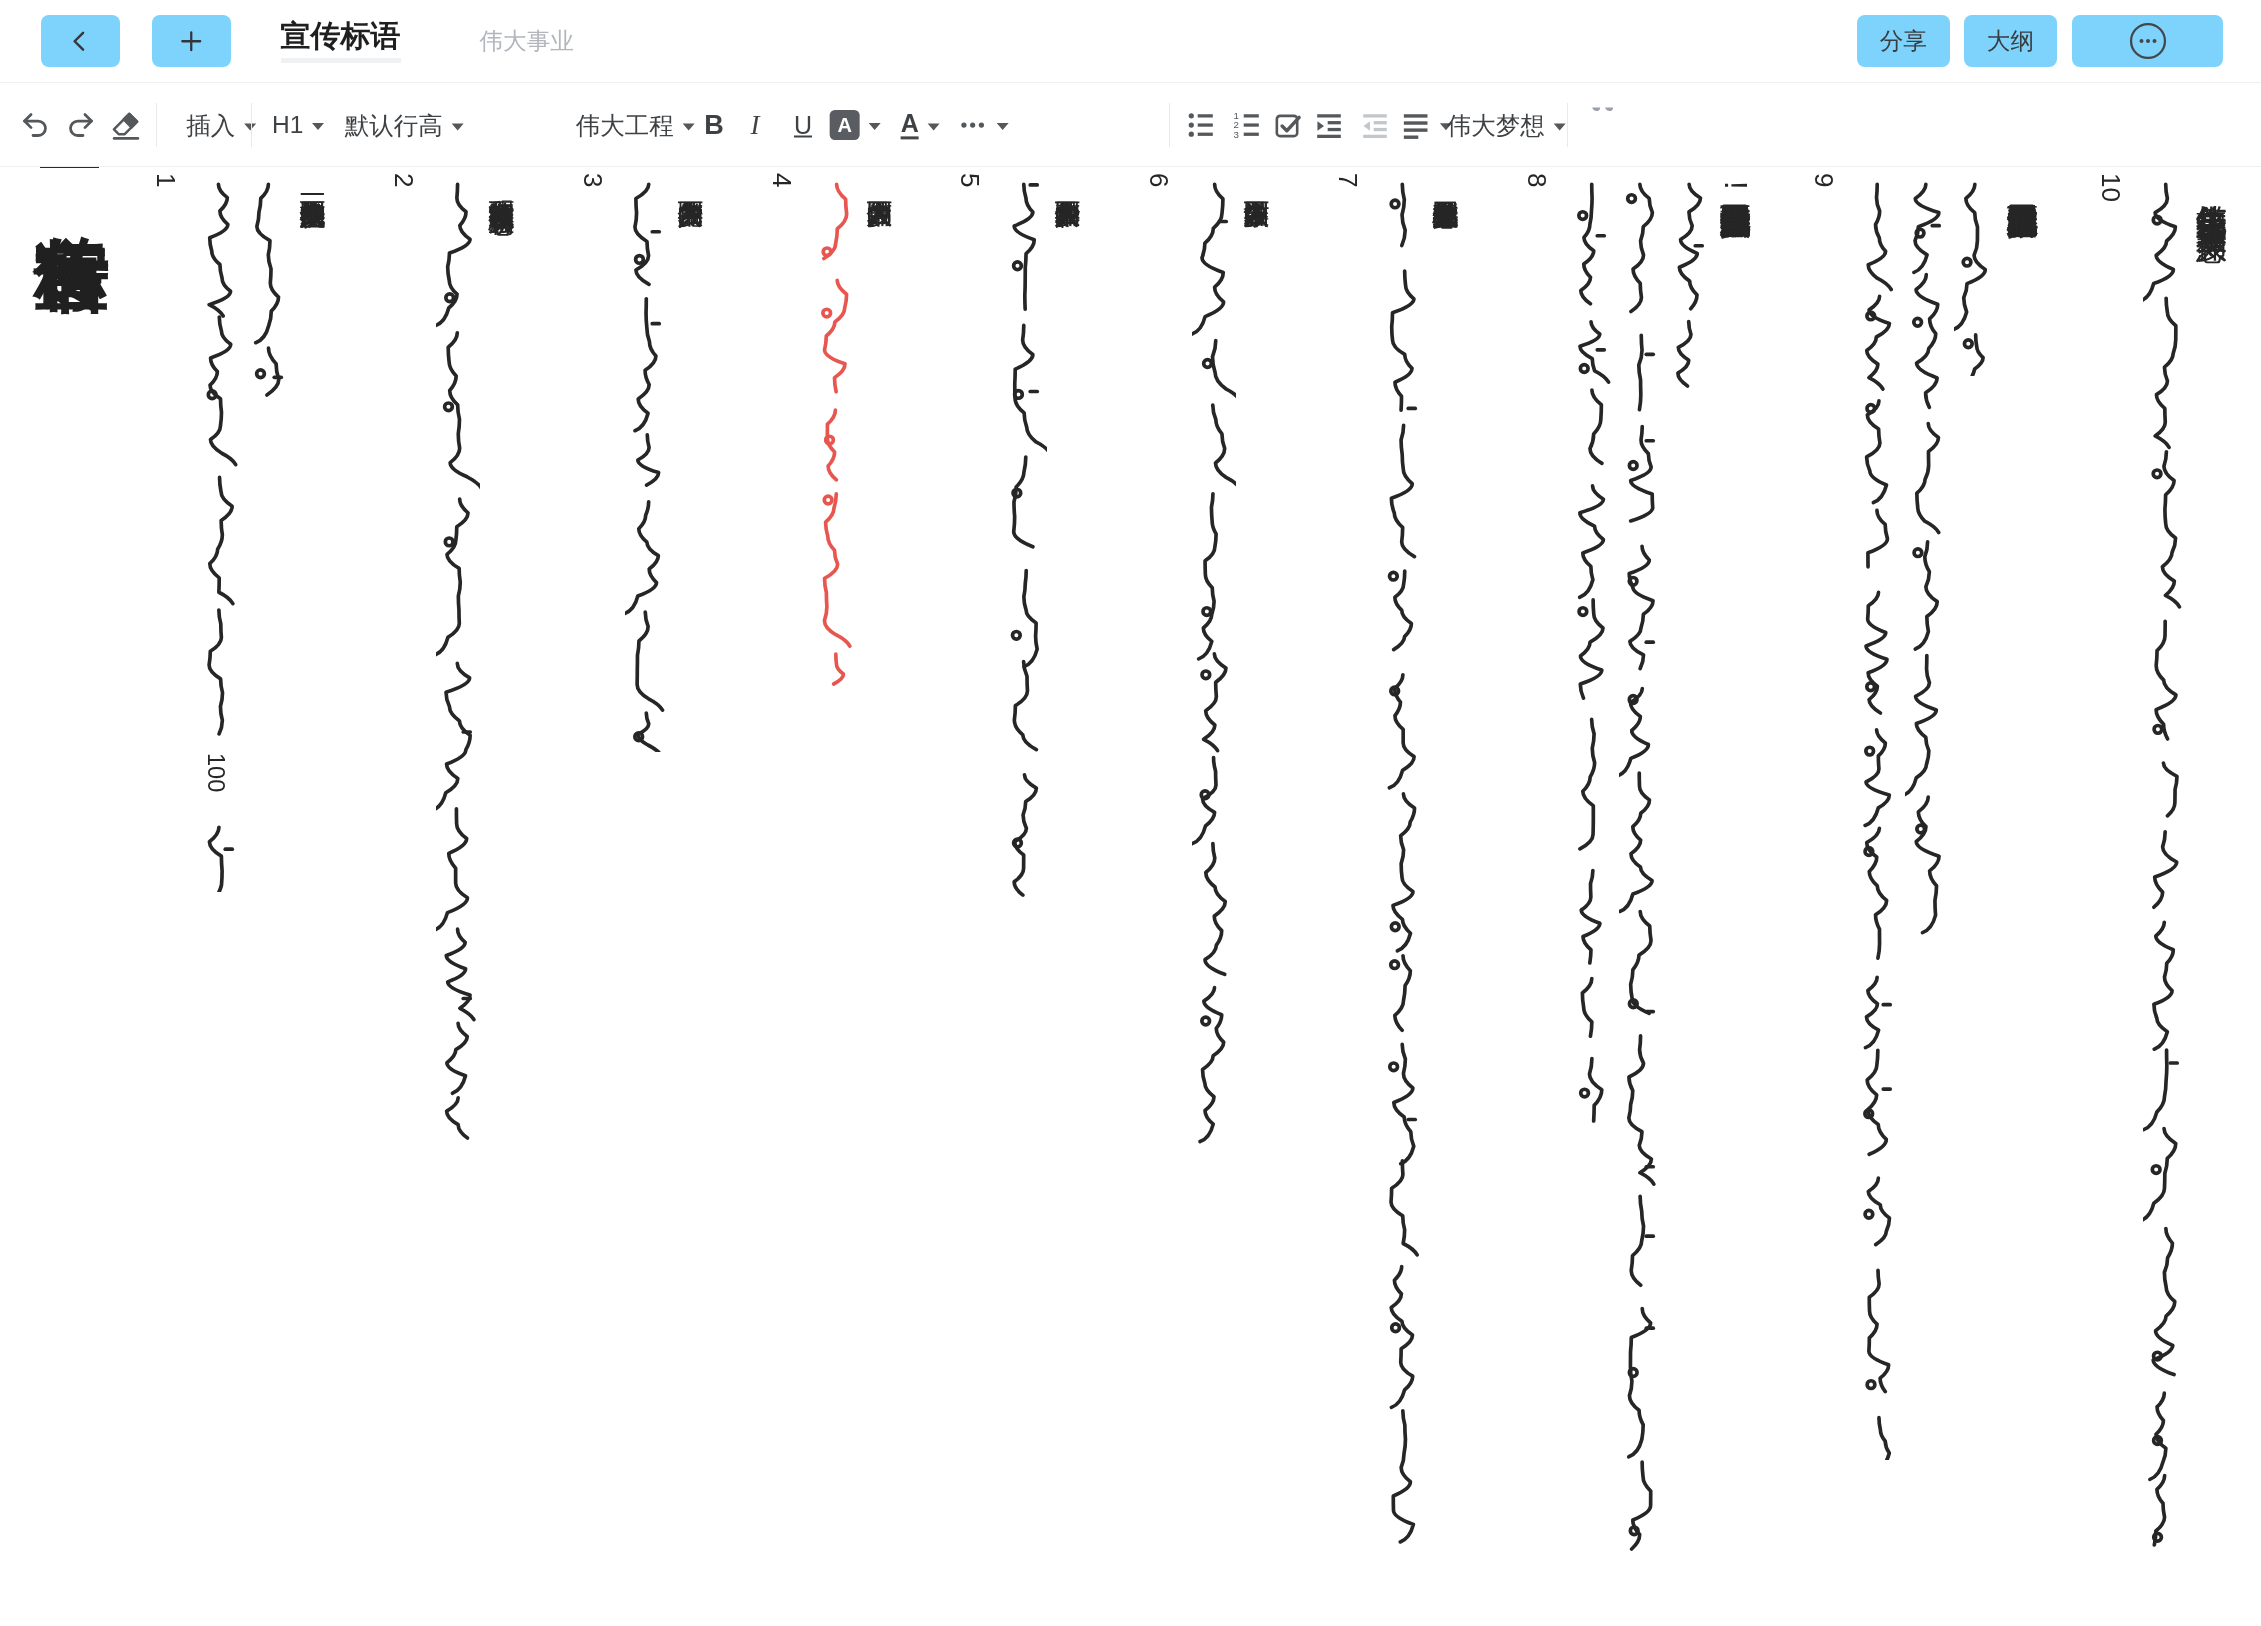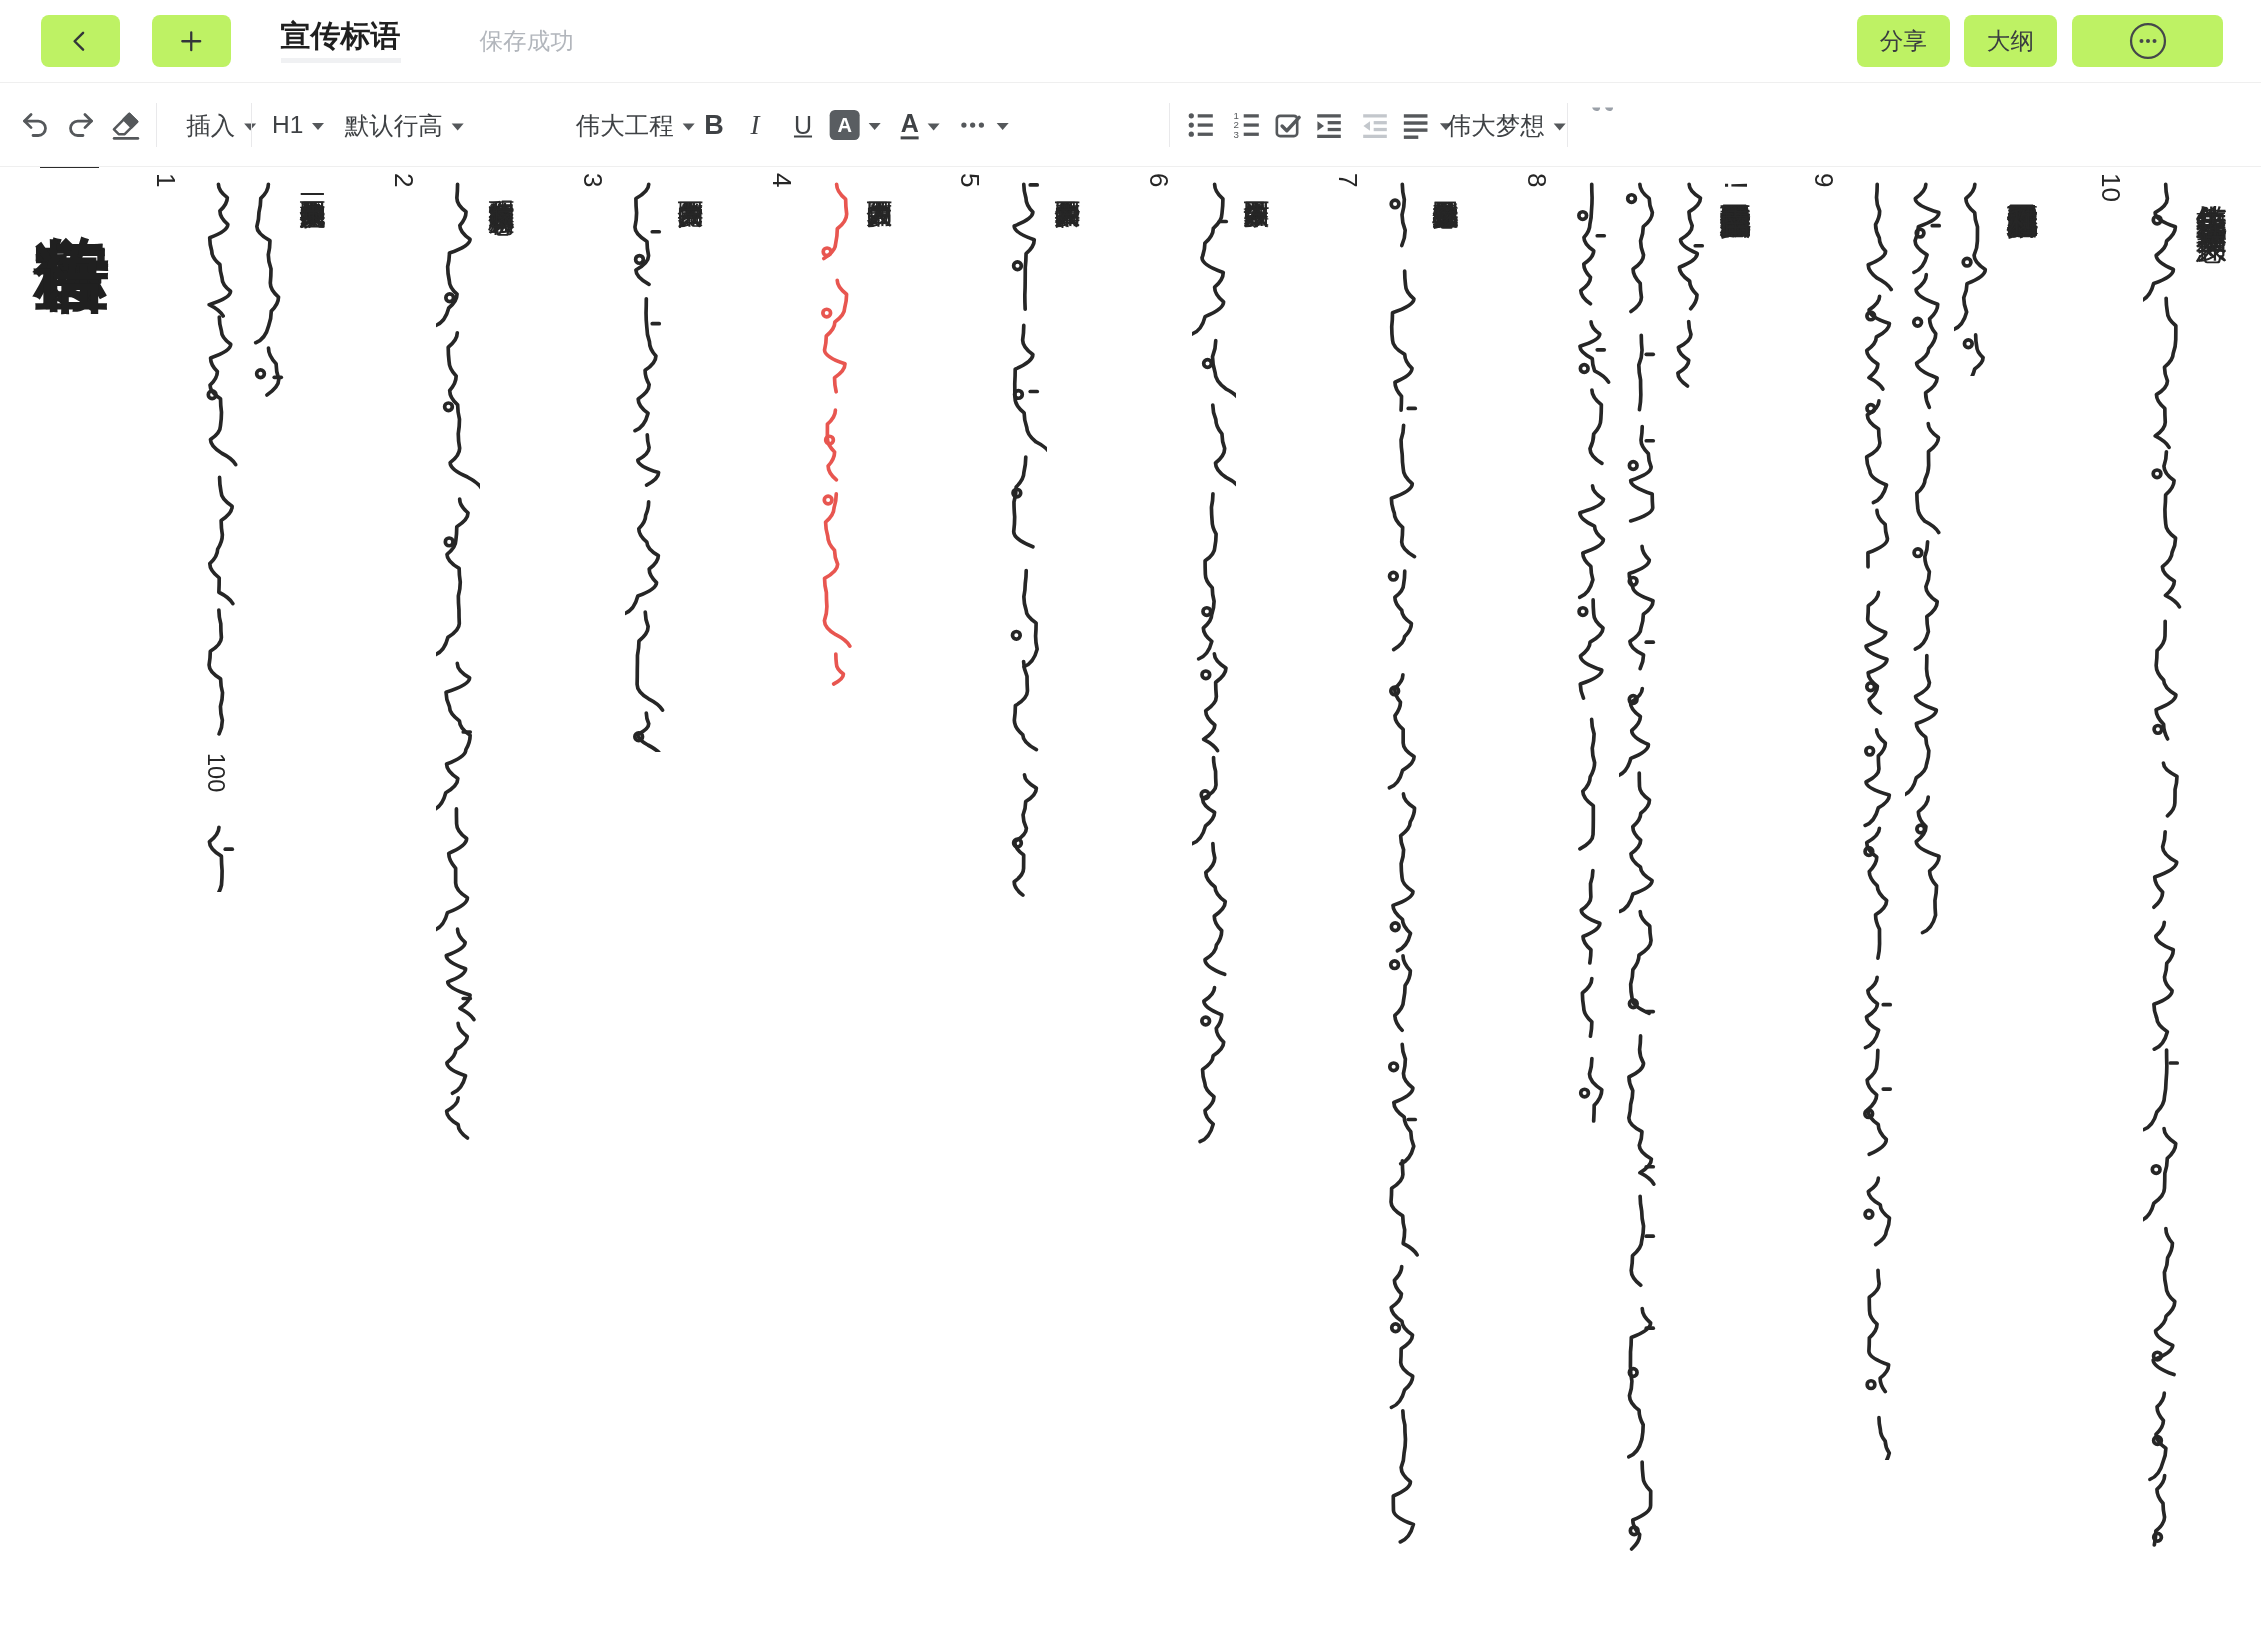--- a/index.html
+++ b/index.html
@@ -66,7 +66,7 @@
       </svg>
   </button>
   <div class="doc-name">宣传标语</div>
-  <div class="save-status">保存成功</div>
+  <div class="save-status">伟大事业</div>
   <div class="hsp"></div>
   <button class="hbtn txtbtn">分享</button>
   <button class="hbtn txtbtn">大纲</button>

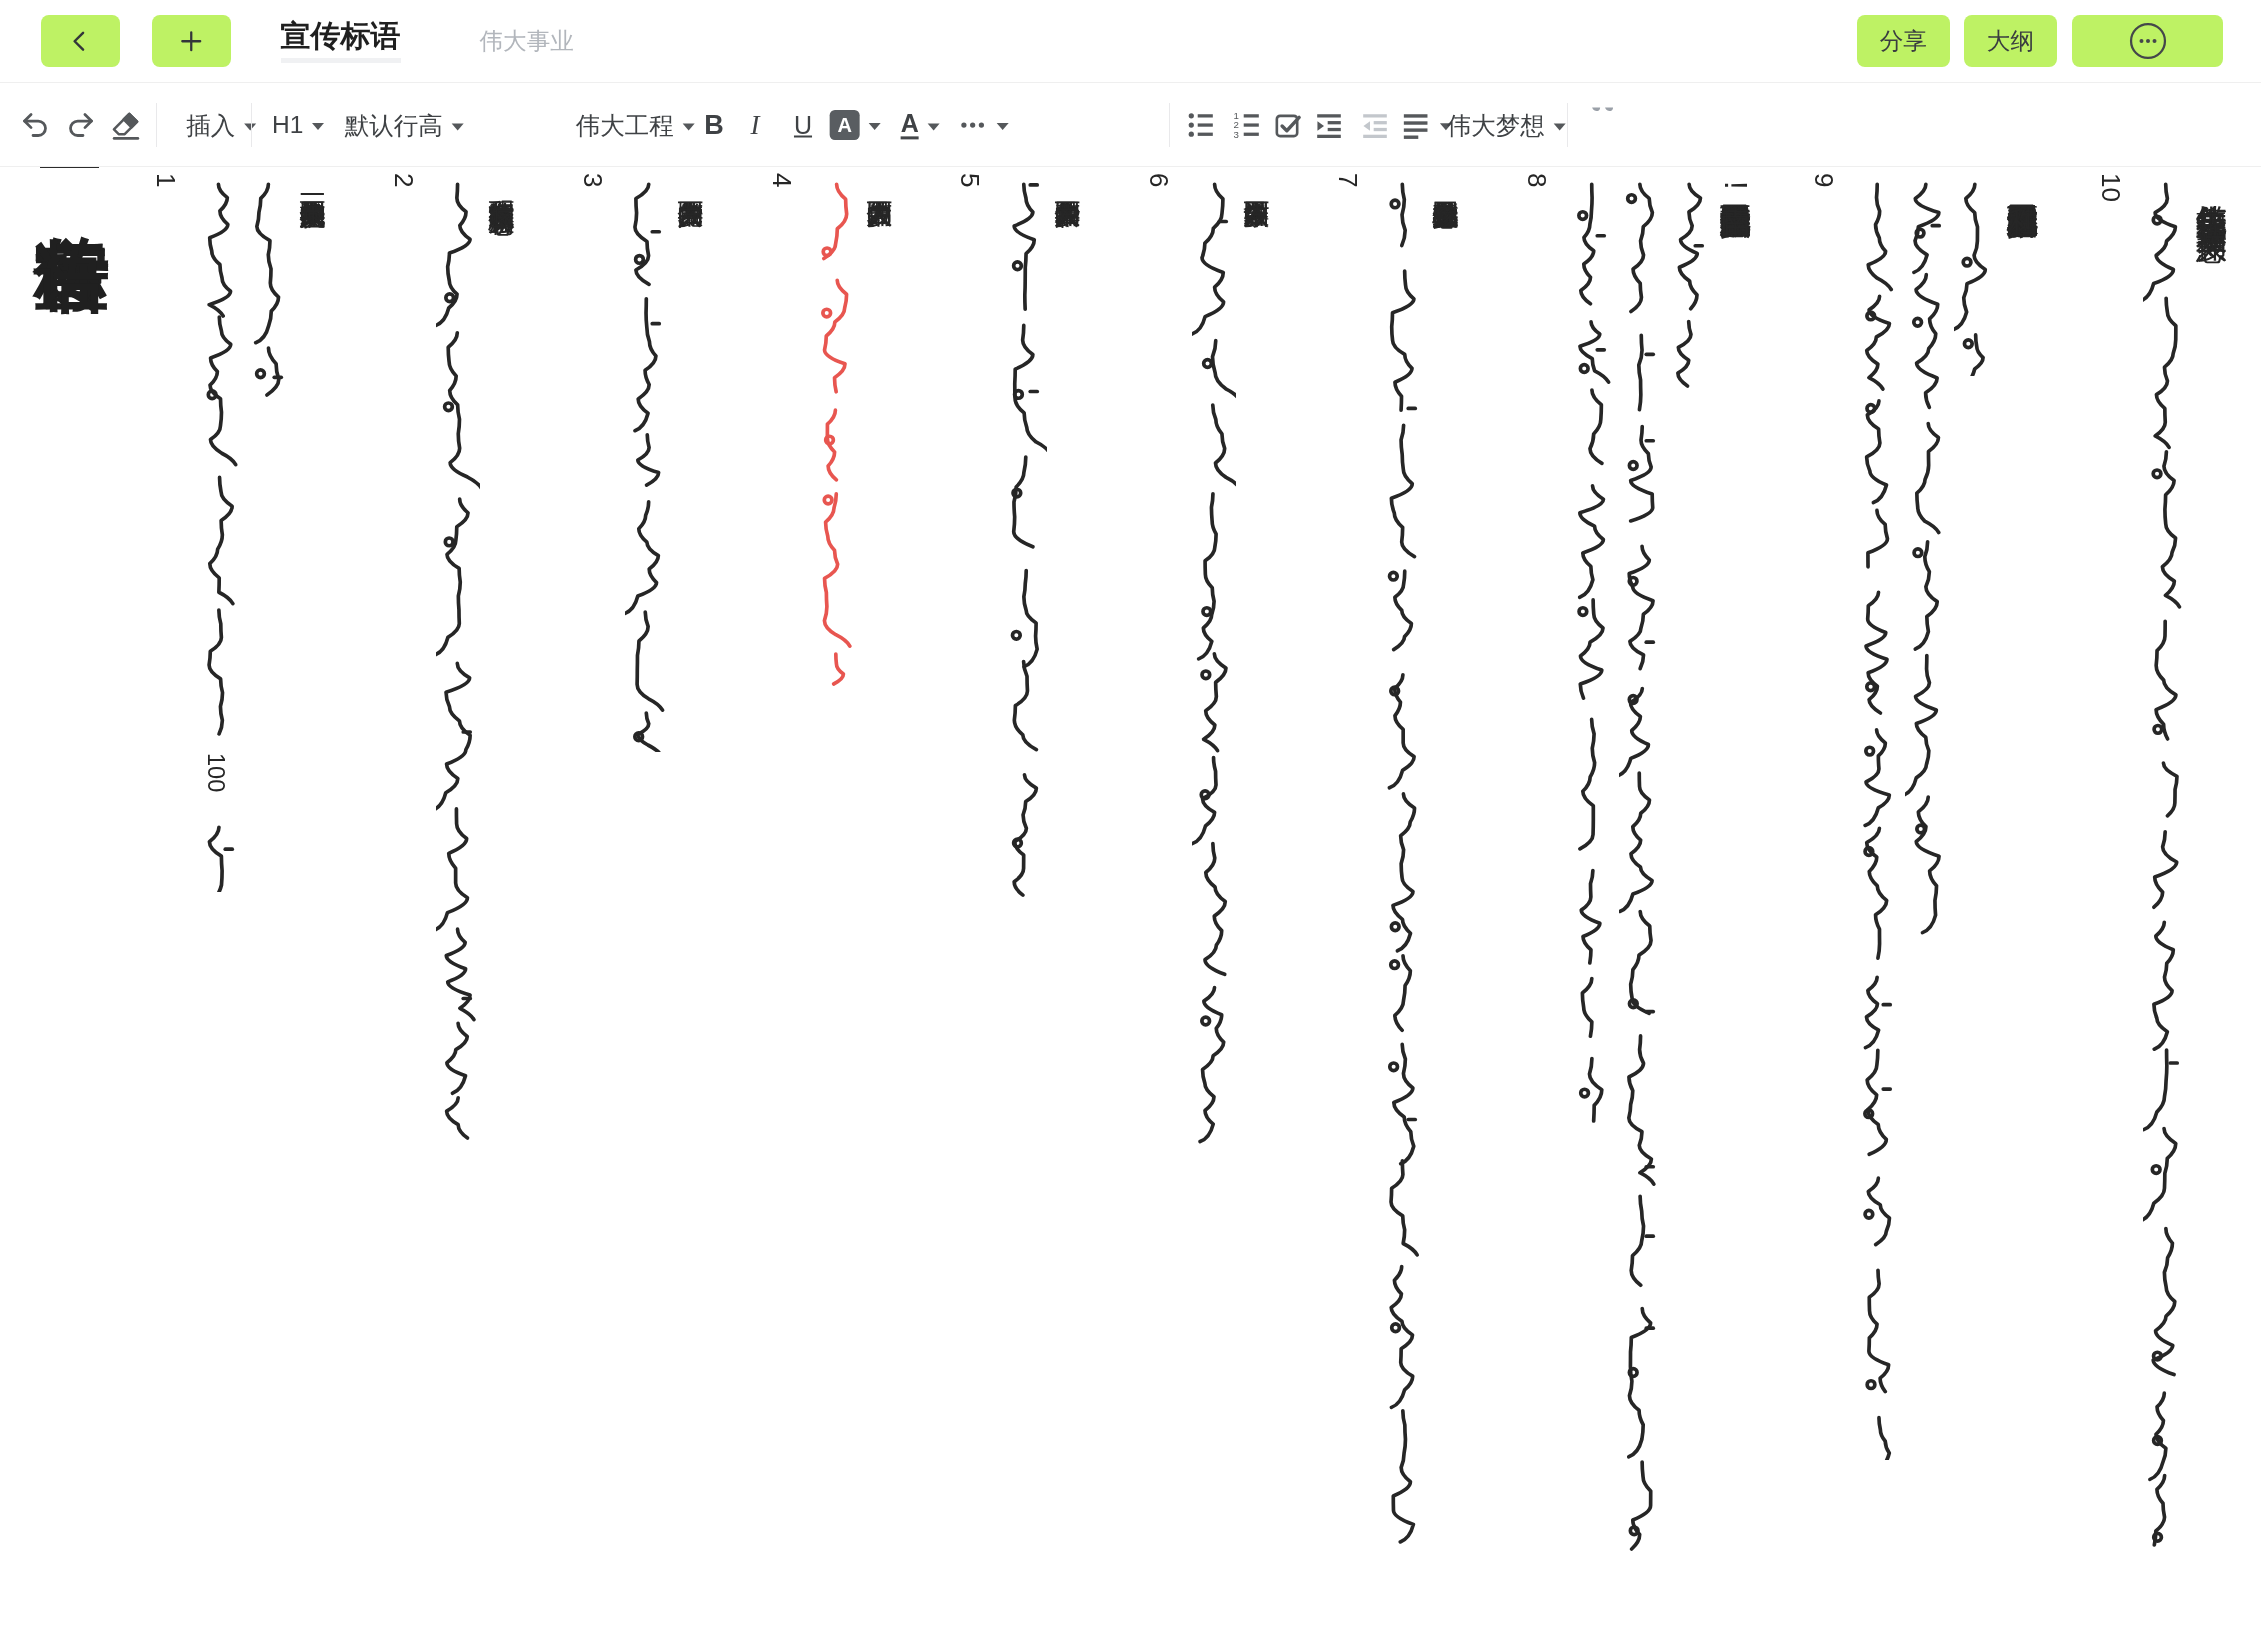--- a/index.html
+++ b/index.html
@@ -9,7 +9,7 @@
   .hdr{position:absolute;left:0;top:0;right:0;height:83px;background:#fff;
        border-bottom:0.9px solid #efefef;display:flex;align-items:center;
        padding:0 38px 0 41px;box-sizing:border-box;z-index:5;}
-  .hbtn{height:52px;background:#bef264;border:none;border-radius:7.9px;display:flex;
+  .hbtn{height:52px;background:#7dd3fc;border:none;border-radius:7.9px;display:flex;
         align-items:center;justify-content:center;cursor:pointer;color:#33363a;}
   .sq{width:79px;}
   .doc-name{font-size:30px;font-weight:bold;color:#1f1f1f;margin-left:50px;

